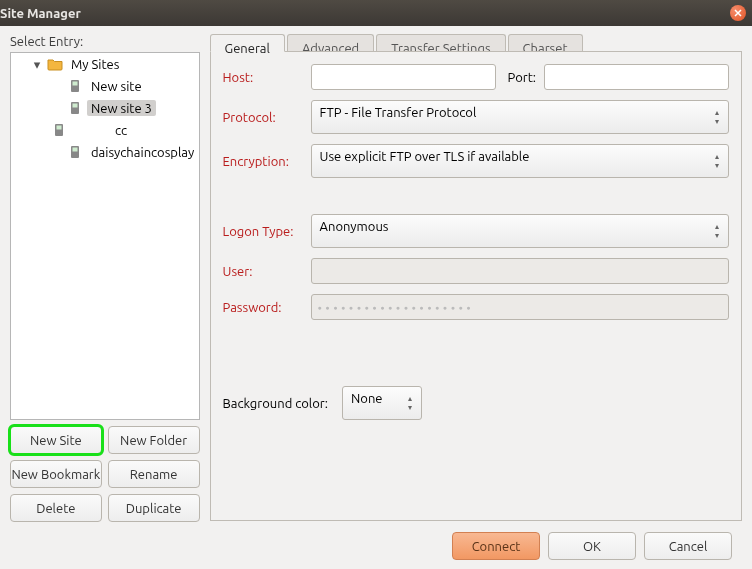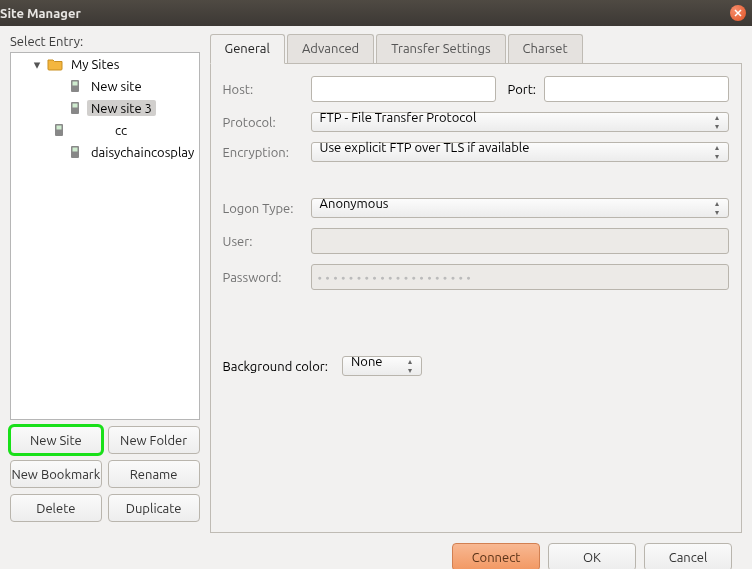--- a/index.html
+++ b/index.html
@@ -30,7 +30,7 @@
 .highlight-green { outline: 3px solid #19e019; outline-offset: -1px; }
 
 .right { flex:1; display:flex; flex-direction:column; }
-.tabbar { display:flex; gap:2px; height:30px; }
+.tabbar { display:flex; gap:2px; height:18px; }
 .tab { padding: 6px 14px 0 14px; background:#e5e2df; border:1px solid #bfbbb4; border-bottom:none; border-radius:3px 3px 0 0; color:#555; cursor:pointer; }
 .tab.active { background:#f2f1f0; color:#222; position:relative; z-index:2; border-bottom:1px solid #f2f1f0; }
 .tab-panel { border:1px solid #bfbbb4; border-top:1px solid #bfbbb4; margin-top:-1px; padding: 12px 12px 12px 12px; height: 470px; background:#f2f1f0; position:relative; z-index:1;}

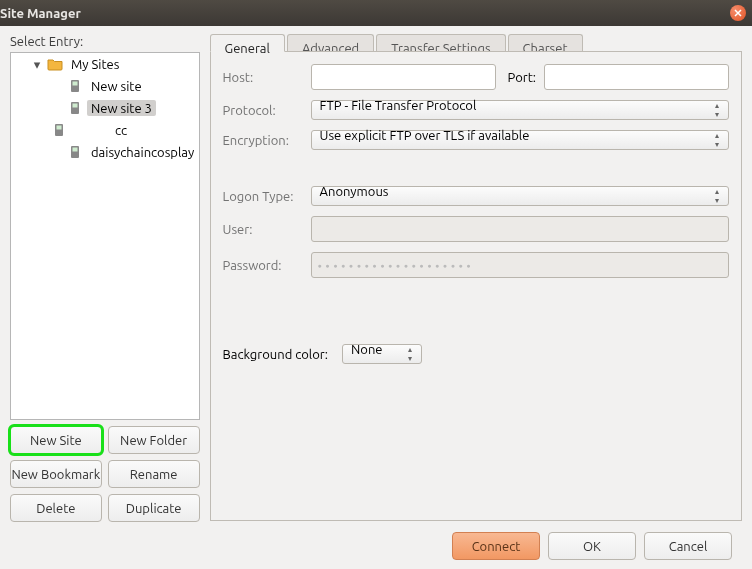--- a/index.html
+++ b/index.html
@@ -35,7 +35,7 @@
 .tab.active { background:#f2f1f0; color:#222; position:relative; z-index:2; border-bottom:1px solid #f2f1f0; }
 .tab-panel { border:1px solid #bfbbb4; border-top:1px solid #bfbbb4; margin-top:-1px; padding: 12px 12px 12px 12px; height: 470px; background:#f2f1f0; position:relative; z-index:1;}
 .form-row { display:flex; align-items:center; gap:8px; margin-bottom: 10px; }
-.form-row .lbl { width: 80px; color:#737373; }
+.form-row .lbl { width: 80px; color:#b91c1c; }
 .text-input { flex:1; height:26px; background:#fff; border:1px solid #b9b5ad; border-radius:3px; padding:0 6px; }
 .text-input.small { flex:0 0 56px; }
 .text-input.disabled { background:#eceae7; color:#999; }

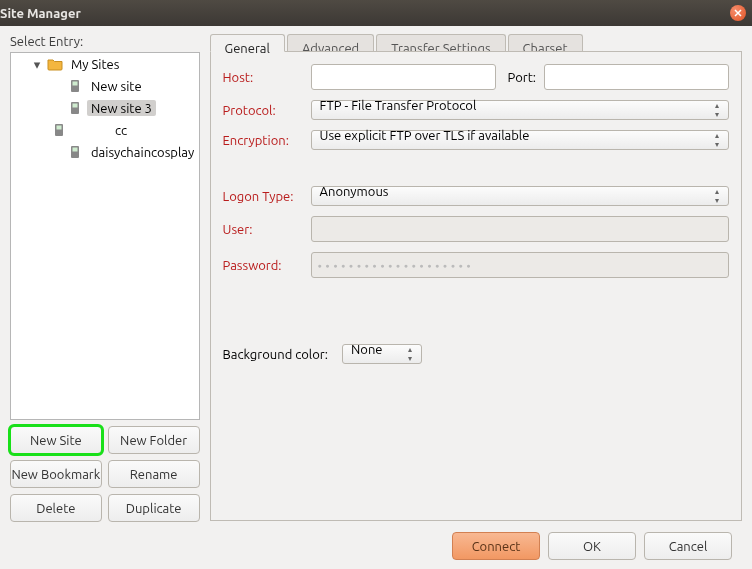--- a/index.html
+++ b/index.html
@@ -39,7 +39,7 @@
 .text-input { flex:1; height:26px; background:#fff; border:1px solid #b9b5ad; border-radius:3px; padding:0 6px; }
 .text-input.small { flex:0 0 56px; }
 .text-input.disabled { background:#eceae7; color:#999; }
-.select { flex:1; height:20px; background:linear-gradient(#fcfcfc,#ececec); border:1px solid #b9b5ad; border-radius:3px; padding:0 22px 11px 8px; display:flex; align-items:center; position:relative; cursor:pointer; }
+.select { flex:1; height:34px; background:linear-gradient(#fcfcfc,#ececec); border:1px solid #b9b5ad; border-radius:3px; padding:0 22px 11px 8px; display:flex; align-items:center; position:relative; cursor:pointer; }
 .select.small { flex:0 0 80px; }
 .select .spin { position:absolute; right:4px; top:2px; bottom:2px; width:14px; display:flex; flex-direction:column; justify-content:center; gap:1px; color:#666; font-size:8px; text-align:center;}
 .spacer { height: 26px; }

